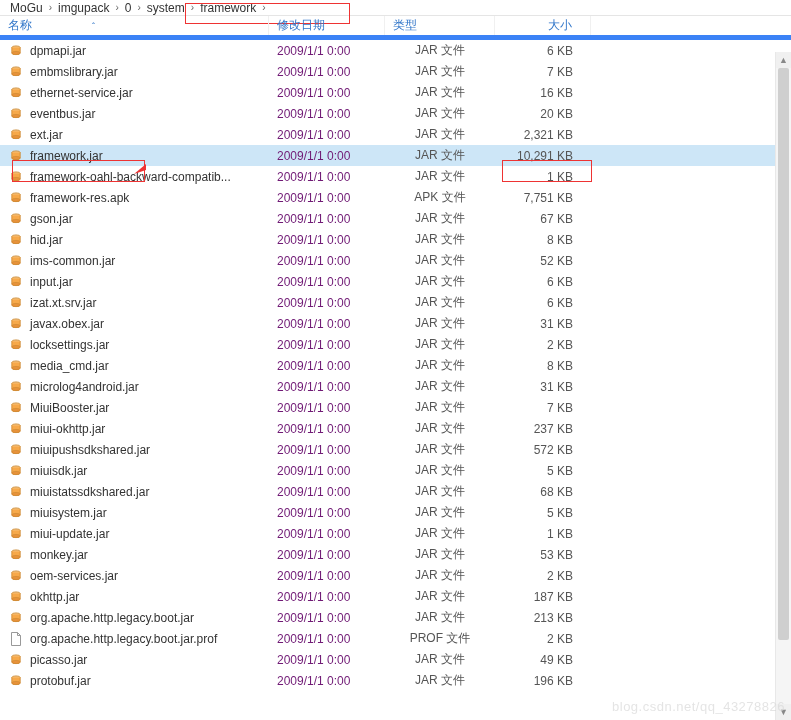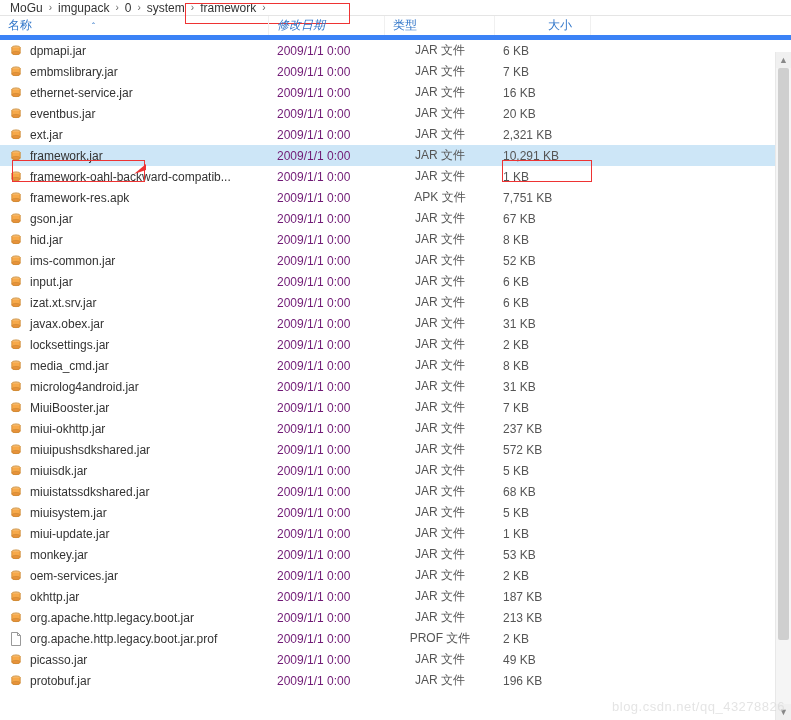--- a/index.html
+++ b/index.html
@@ -12,7 +12,7 @@
   .columns { display:flex; height:24px; border-bottom:5px solid #3b82f6; background:#fff; user-select:none; }
   .col { display:flex; align-items:center; padding:0 8px; color:#3176c9; font-size:12px; border-right:1px solid #f0f0f0; position:relative; }
   .col.name { width:269px; }
-  .col.date { width:116px;font-style:italic; }
+  .col.date { width:116px; }
   .col.type { width:110px; }
   .col.size { width:96px; justify-content:flex-end; padding-right:18px; }
   .sort-caret { margin-left:60px; font-size:9px; color:#3176c9; }

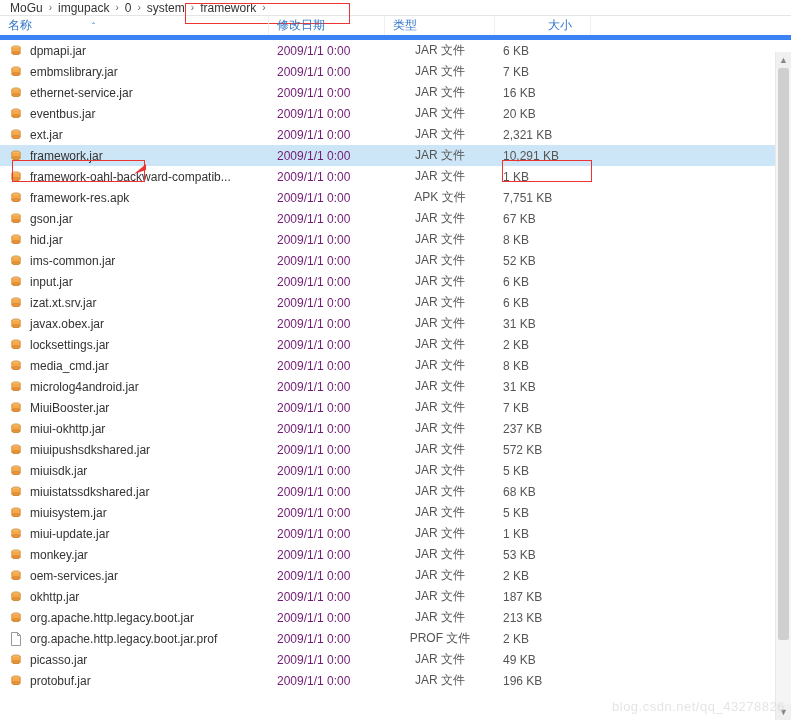--- a/index.html
+++ b/index.html
@@ -23,7 +23,7 @@
   .cell.name { width:269px; display:flex; align-items:center; }
   .cell.date { width:116px; color:#701a75; }
   .cell.type { width:110px; color:#555;text-align:center; }
-  .cell.size { width:96px; text-align:left; color:#555; padding-right:18px; }
+  .cell.size { width:96px; text-align:right; color:#555; padding-right:18px; }
   .file-icon { width:16px; height:16px; margin-right:6px; flex:0 0 16px; display:flex; align-items:center; justify-content:center; }
   .file-icon svg { width:16px; height:16px; }
   .highlight-box { position:absolute; border:1.5px solid #e33; pointer-events:none; }

